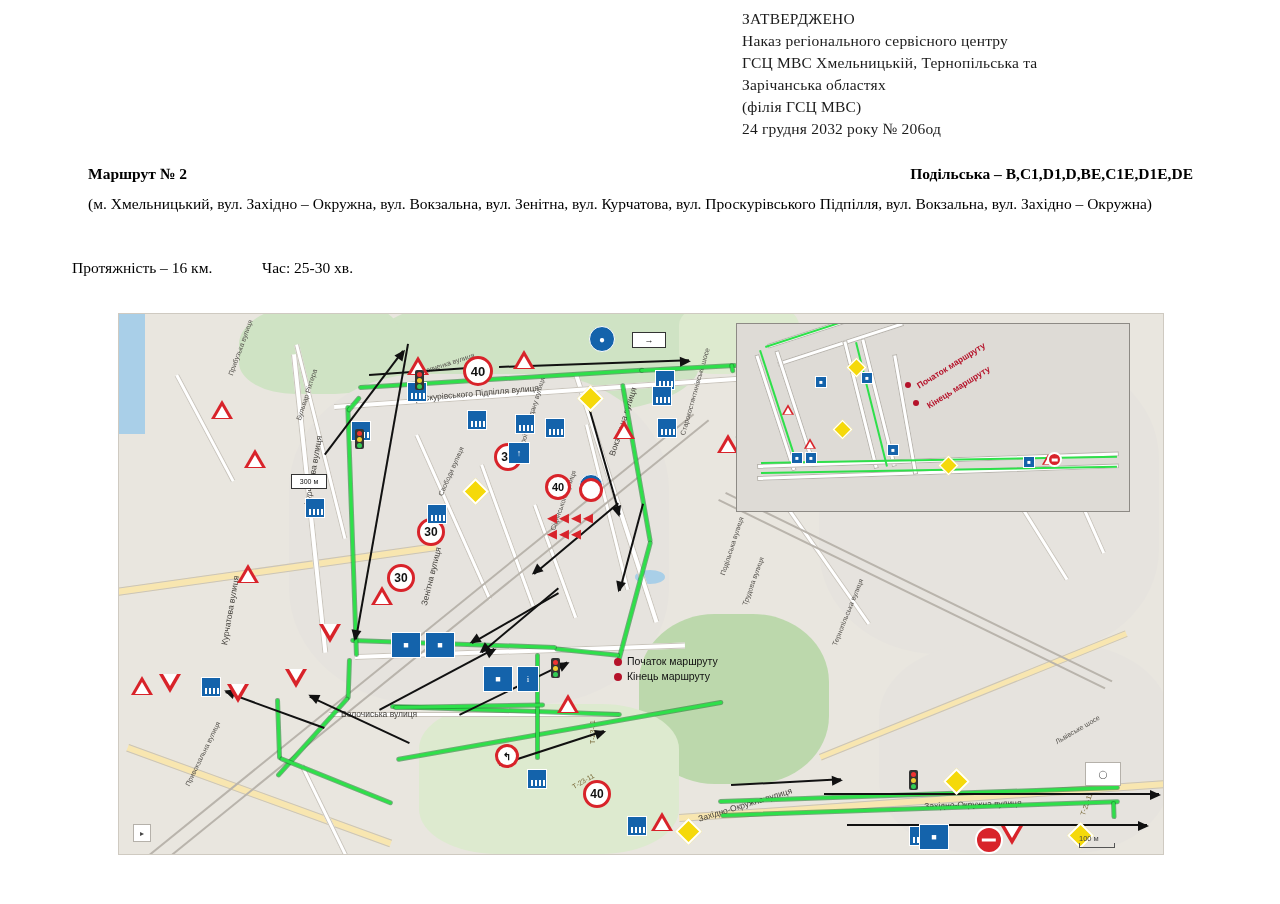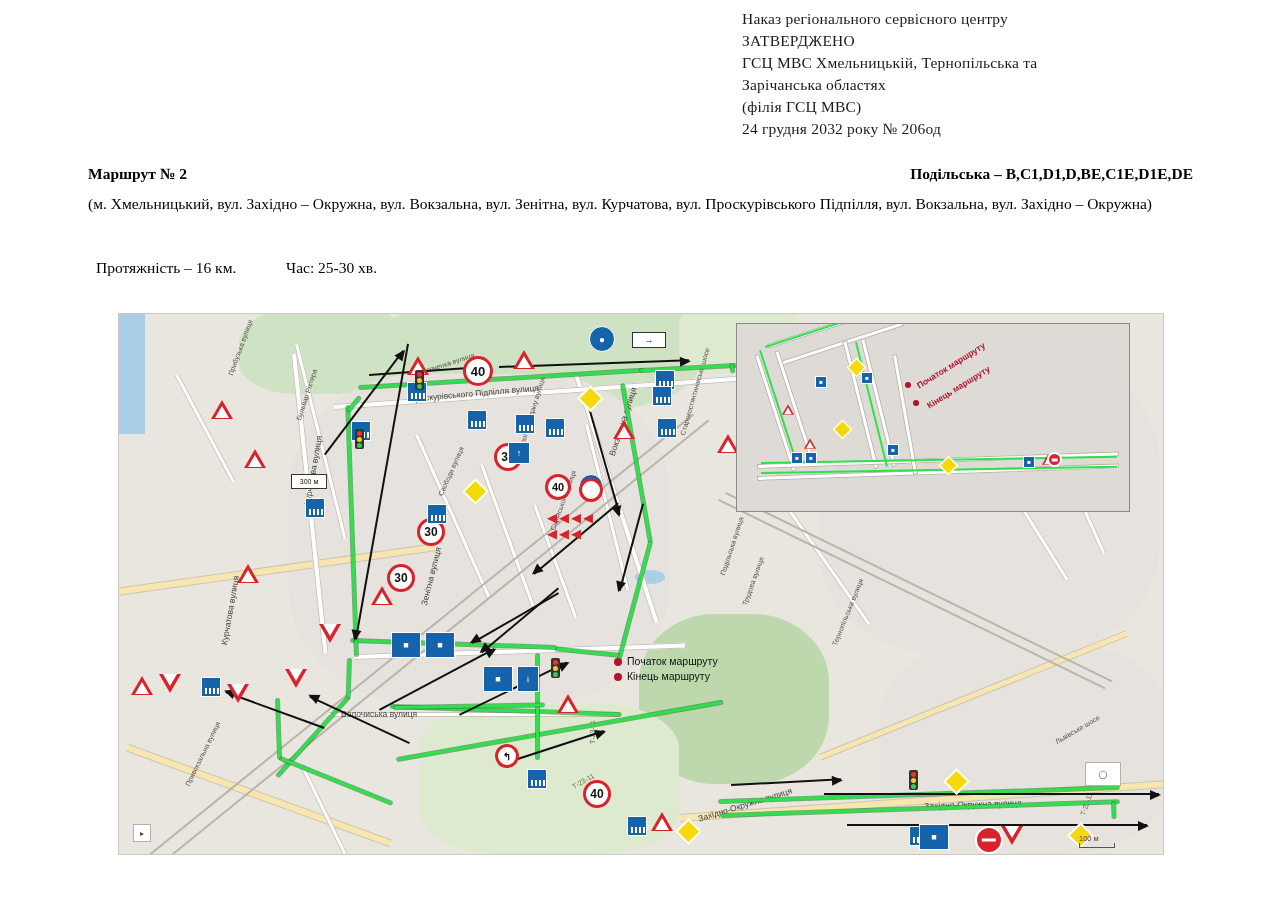--- a/index.html
+++ b/index.html
@@ -303,8 +303,8 @@
 <body>
 
 <div class="approval">
+  <div>ЗАТВЕРДЖЕНО</div>
   <div>Наказ регіонального сервісного центру</div>
-  <div>ЗАТВЕРДЖЕНО</div>
   <div>ГСЦ МВС Хмельницькій, Тернопільська та</div>
   <div>Зарічанська областях</div>
   <div>(філія  ГСЦ МВС)</div>

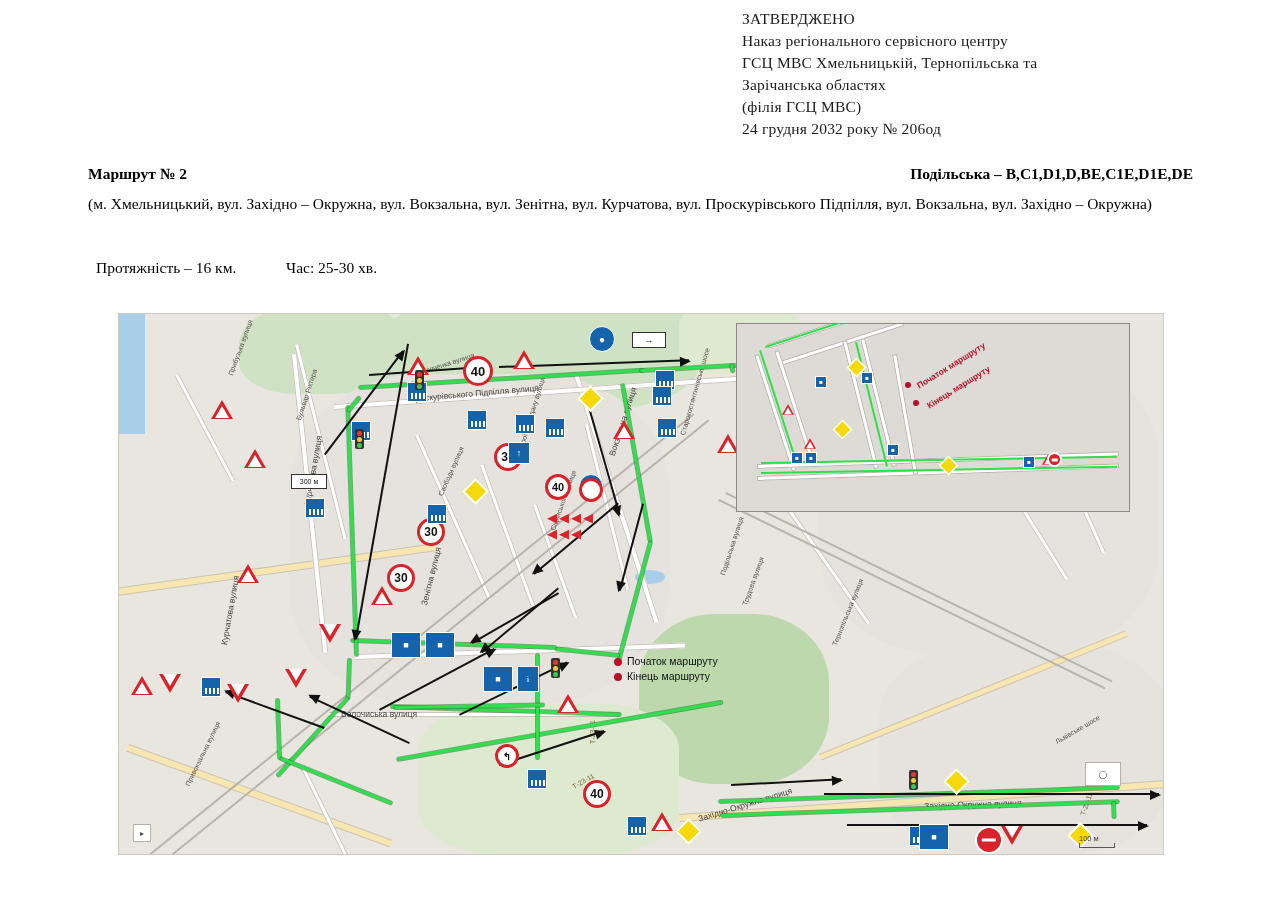--- a/index.html
+++ b/index.html
@@ -56,7 +56,7 @@
   }
   .route-stats {
     position: absolute;
-    left: 96px;
+    left: 72px;
     top: 259px;
     font-size: 15.5px;
   }

